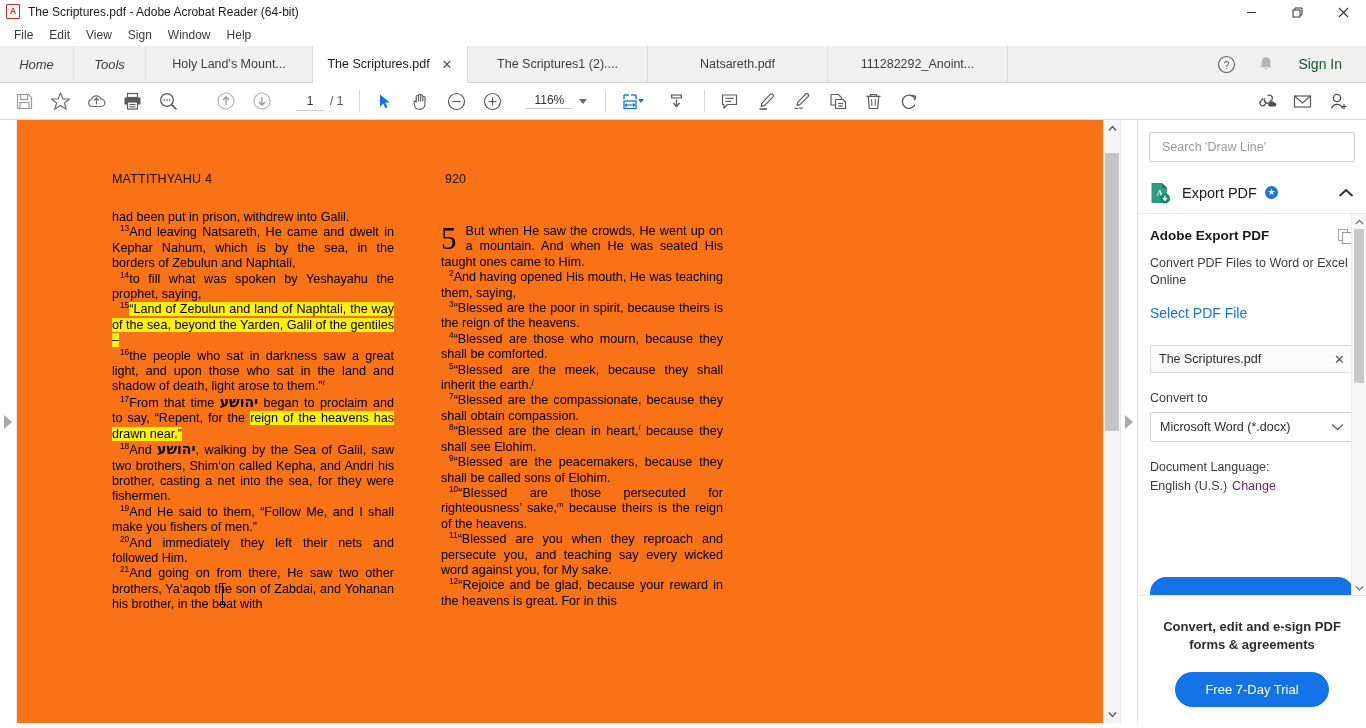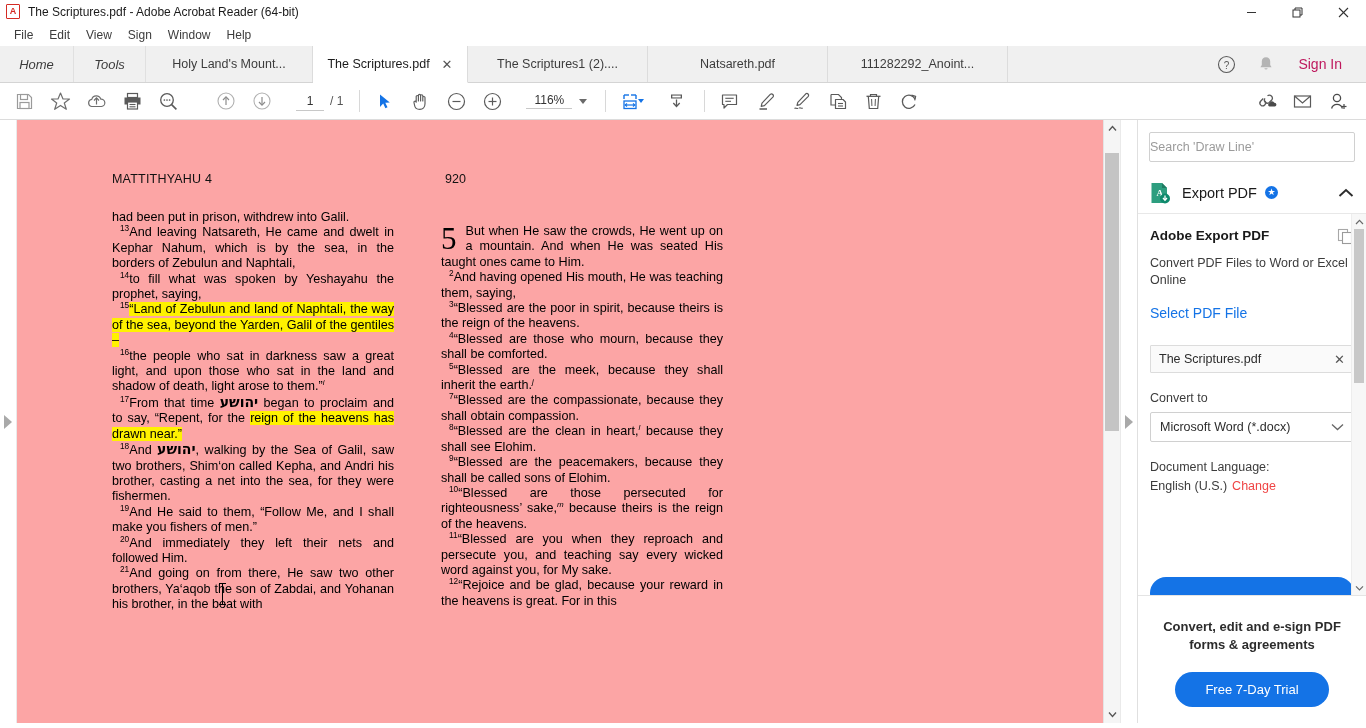--- a/index.html
+++ b/index.html
@@ -129,7 +129,7 @@
   }
   .signin-btn {
     font-size: 14px;
-    color: #be185d;
+    color: #14532d;
     padding: 0 12px;
     height: 36px;
     display: flex; align-items: center;

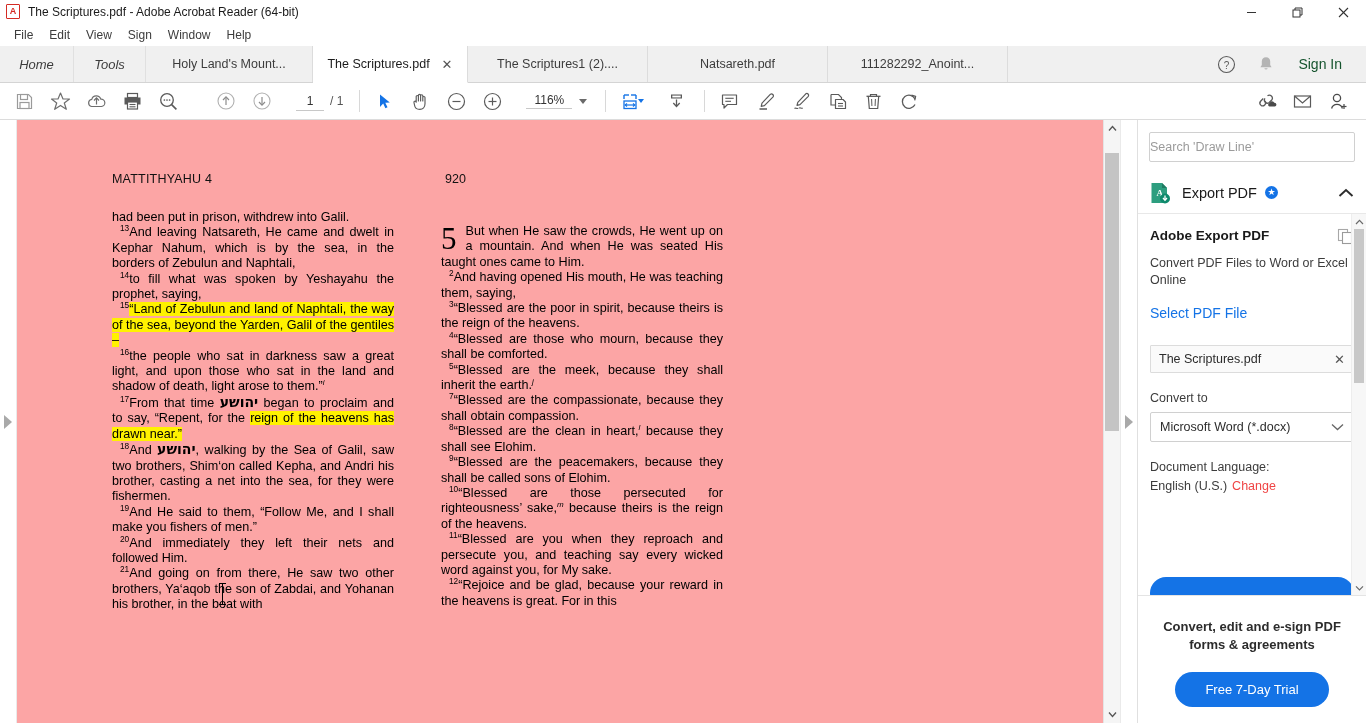--- a/index.html
+++ b/index.html
@@ -350,7 +350,7 @@
     border-radius: 2px;
     font-size: 12.5px;
     color: #333;
-    padding: 0 0;
+    padding: 0 12px;
     font-family: "Liberation Sans", sans-serif;
     outline: none;
     background: #fff;

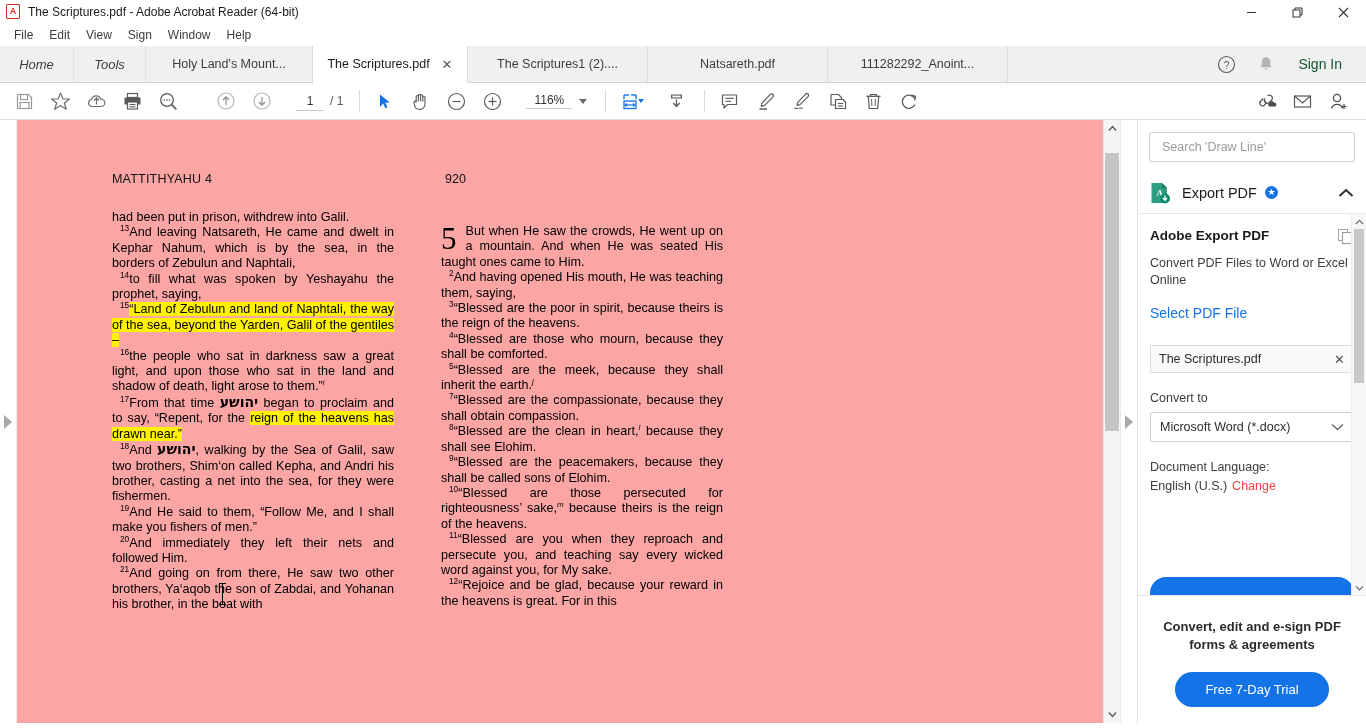--- a/index.html
+++ b/index.html
@@ -227,7 +227,7 @@
     overflow: hidden;
   }
   .doc-page {
-    background: #fca5a5;
+    background: #f97316;
     padding: 52px 40px 0 95px;
     position: relative;
     height: 100%;

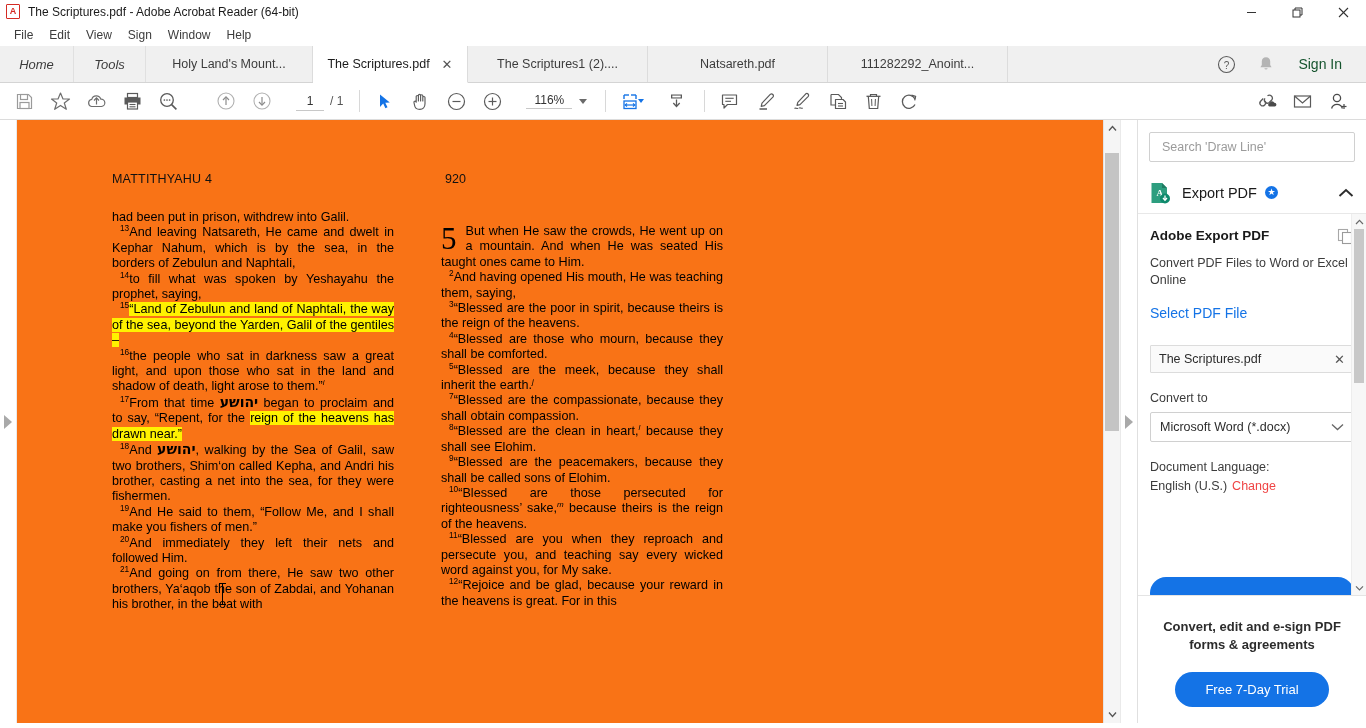--- a/index.html
+++ b/index.html
@@ -460,7 +460,7 @@
     font-size: 11px;
   }
   .lang-line { font-size: 12.5px; color: #3c3c3c; line-height: 19px; }
-  .lang-change { color: #ef4444; margin-left: 5px; }
+  .lang-change { color: #701a75; margin-left: 5px; }
   .convert-btn-partial {
     position: absolute;
     left: 12px; right: 12px;

